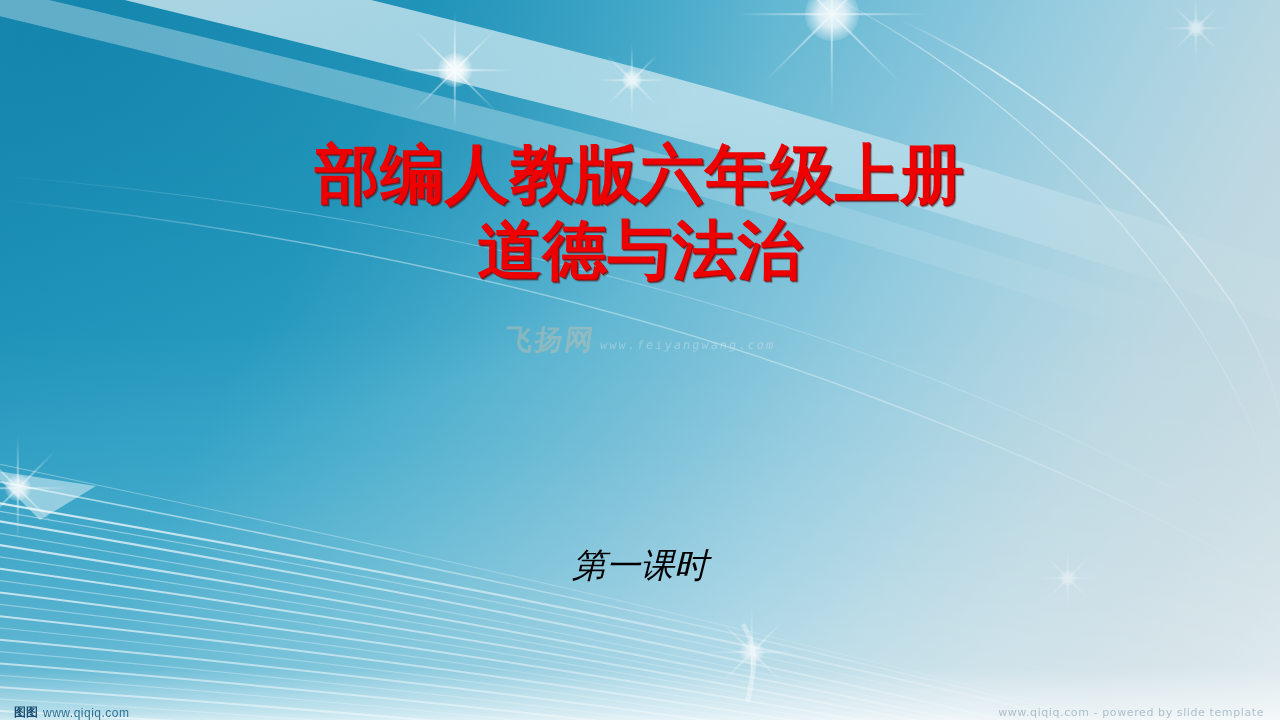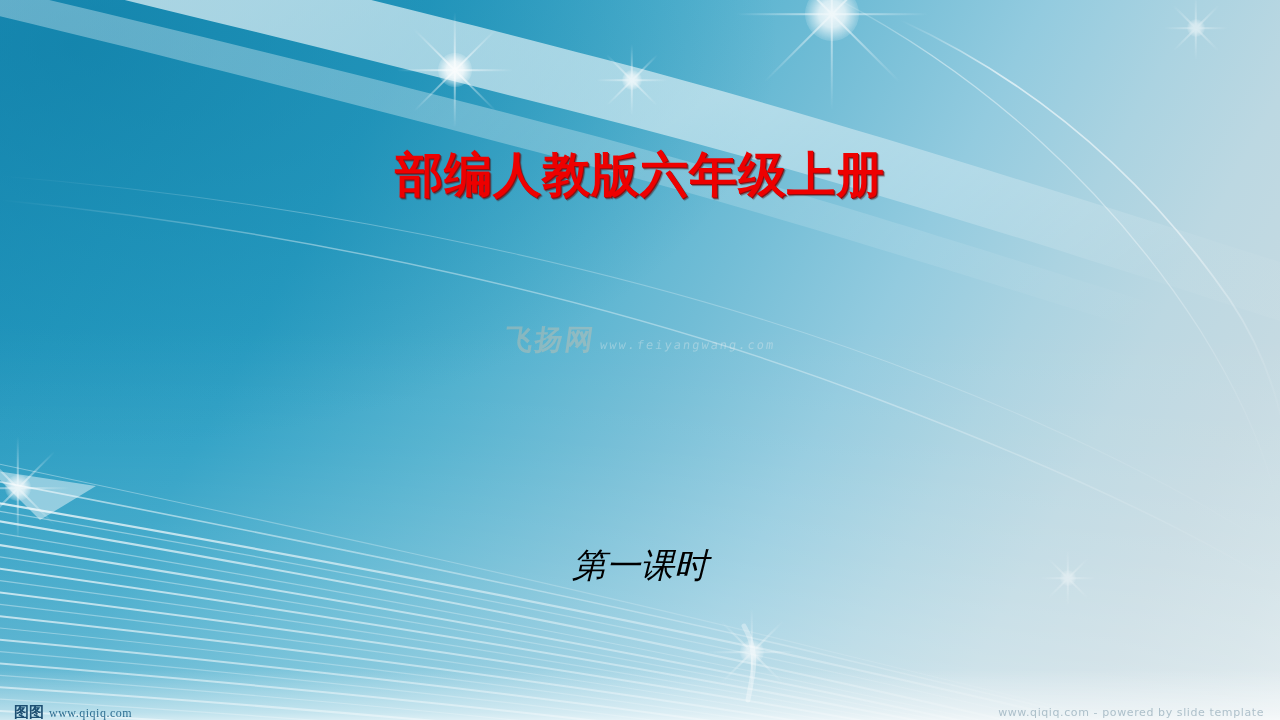--- a/index.html
+++ b/index.html
@@ -118,7 +118,7 @@
   .title-line {
     font-family: "DejaVu Sans", "Liberation Sans", sans-serif;
     font-weight: 700;
-    font-size: 48px;
+    font-size: 64px;
     line-height: 76px;
     color: #EE0000;
     letter-spacing: 1px;

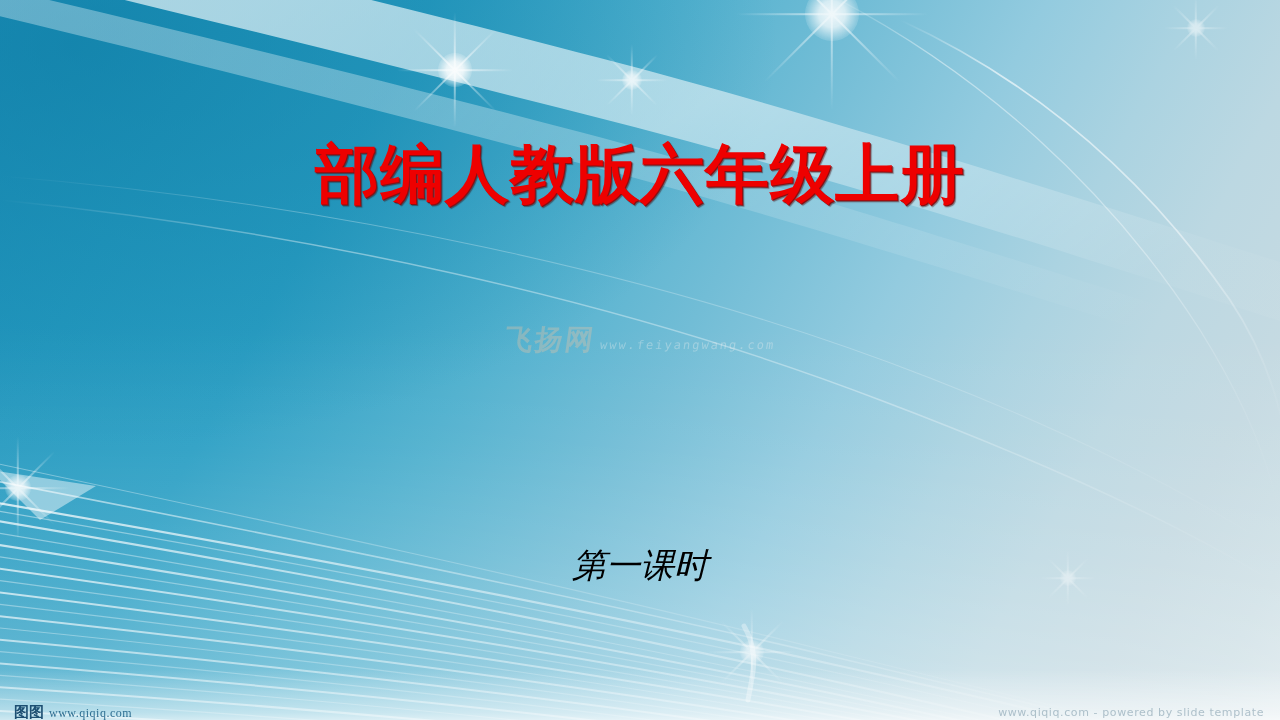--- a/index.html
+++ b/index.html
@@ -375,6 +375,7 @@
 
     <div class="title-block">
       <div class="title-line">部编人教版六年级上册</div>
+      <div class="title-line">道德与法治</div>
     </div>
 
     <div class="watermark">

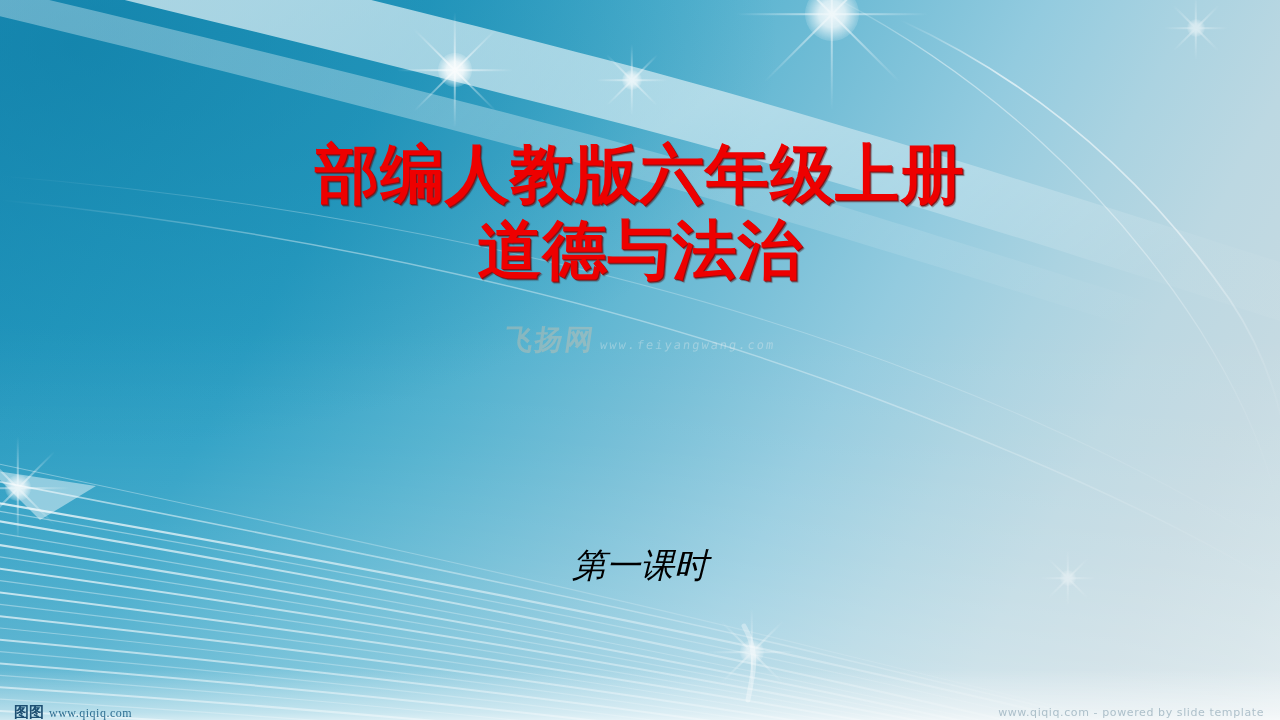--- a/index.html
+++ b/index.html
@@ -191,7 +191,7 @@
   .corner-brand .cb-mark {
     font-family: "DejaVu Sans", sans-serif;
     font-weight: 700;
-    font-size: 15px;
+    font-size: 12px;
     line-height: 15px;
     color: #1d4f72;
   }

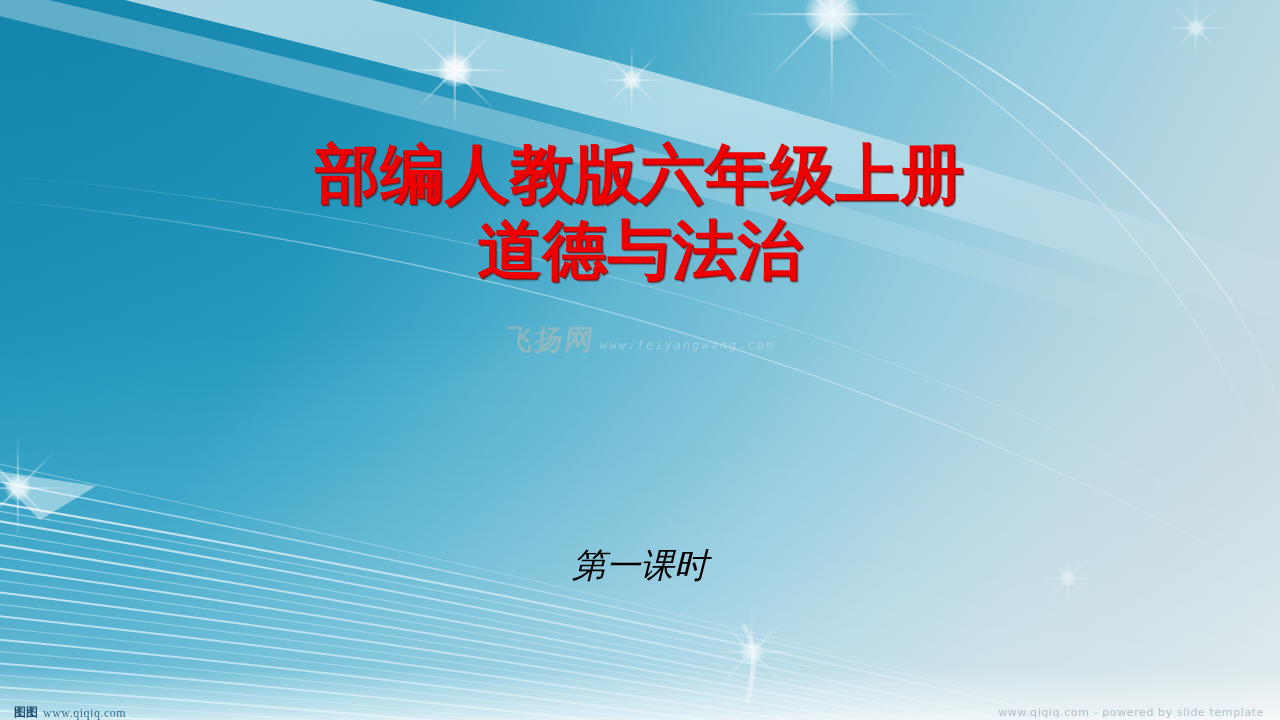--- a/index.html
+++ b/index.html
@@ -196,7 +196,7 @@
     color: #1d4f72;
   }
   .corner-brand .cb-url {
-    font-family: Liberation Serif, serif;
+    font-family: Liberation Sans, sans-serif;
     font-size: 12px;
     line-height: 13px;
     color: #2e6f92;

